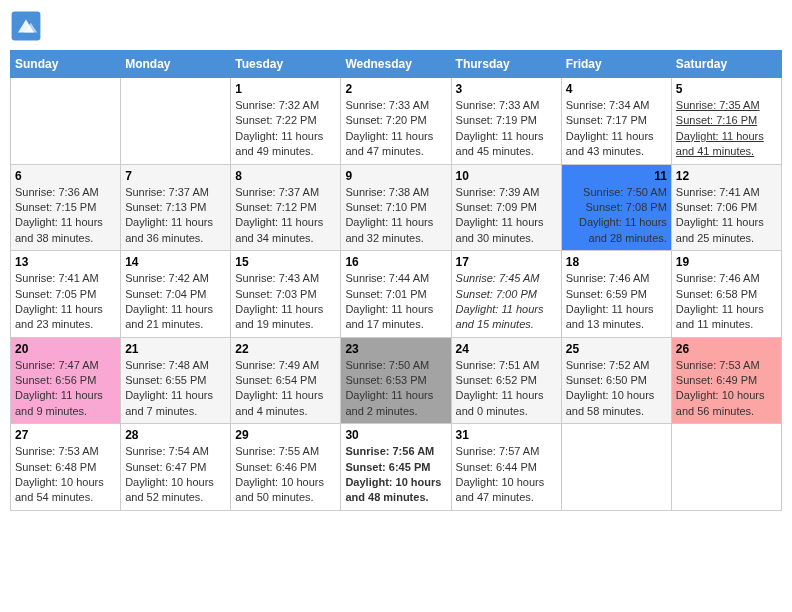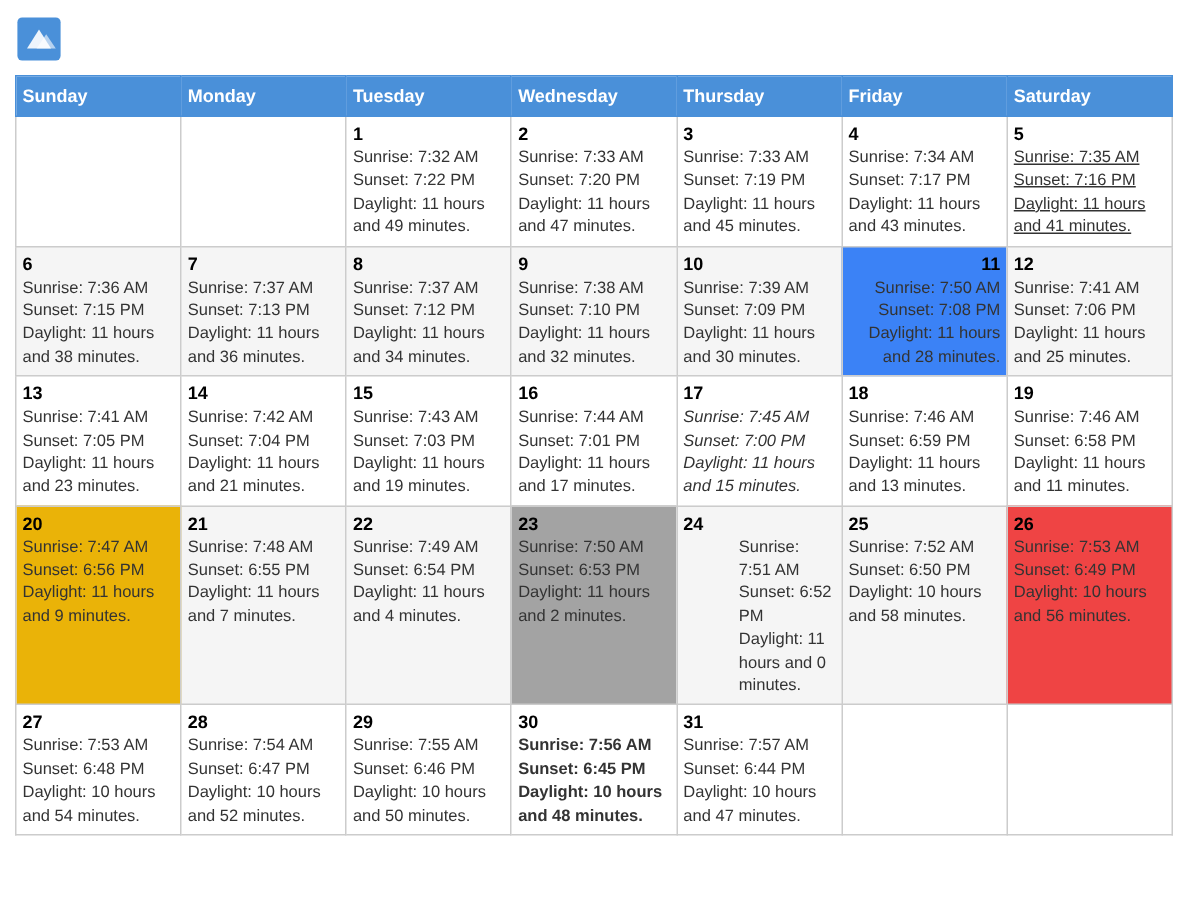--- a/index.html
+++ b/index.html
@@ -242,7 +242,7 @@
         </td>
       </tr>
       <tr>
-        <td style="background: #eab308;">
+        <td style="background: #f9a8d4;">
           <span class="day-num">20</span>
           <div class="day-info" style="white-space: pre-line;">Sunrise: 7:47 AM
 Sunset: 6:56 PM

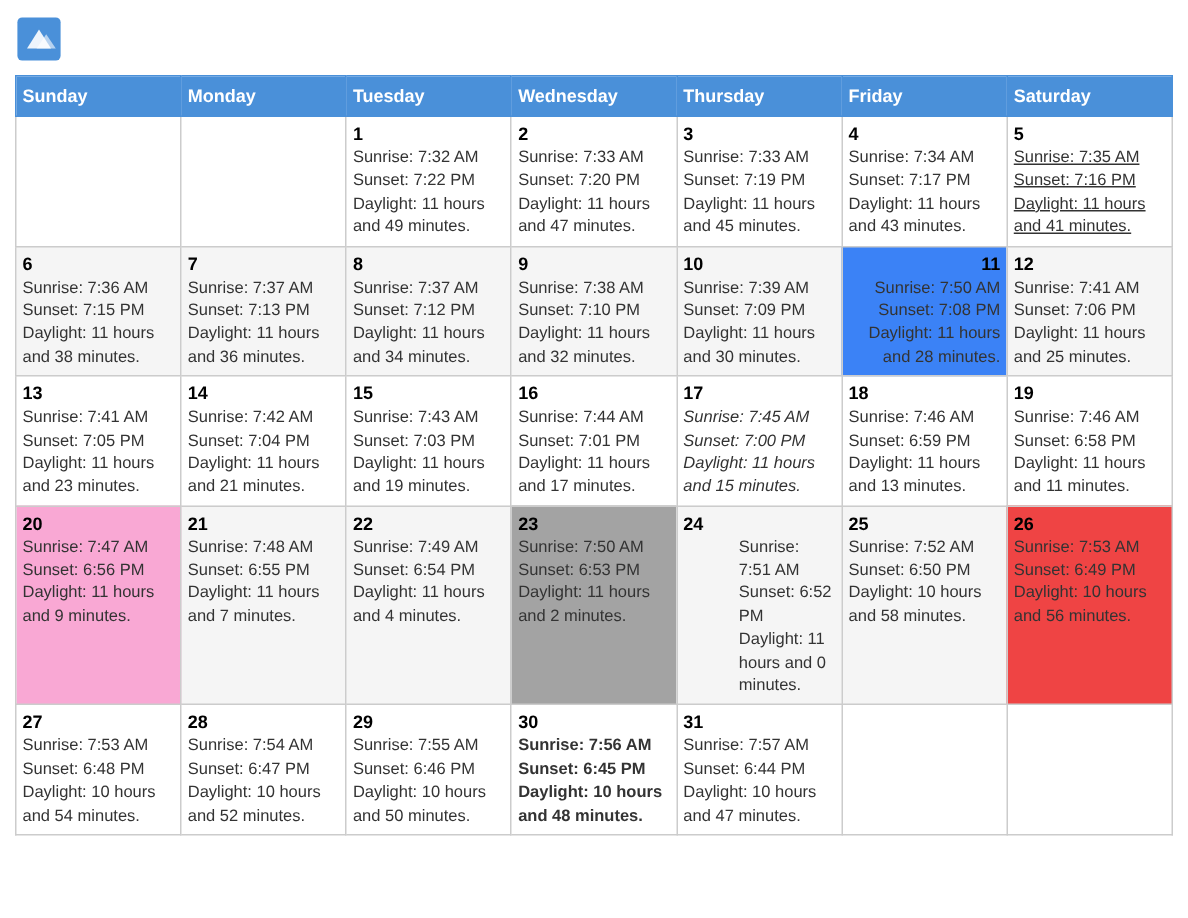--- a/index.html
+++ b/index.html
@@ -278,7 +278,7 @@
 Sunset: 6:50 PM
 Daylight: 10 hours and 58 minutes.</div>
         </td>
-        <td style="background: #ef4444;">
+        <td style="background: #fca5a5;">
           <span class="day-num">26</span>
           <div class="day-info" style="white-space: pre-line;">Sunrise: 7:53 AM
 Sunset: 6:49 PM

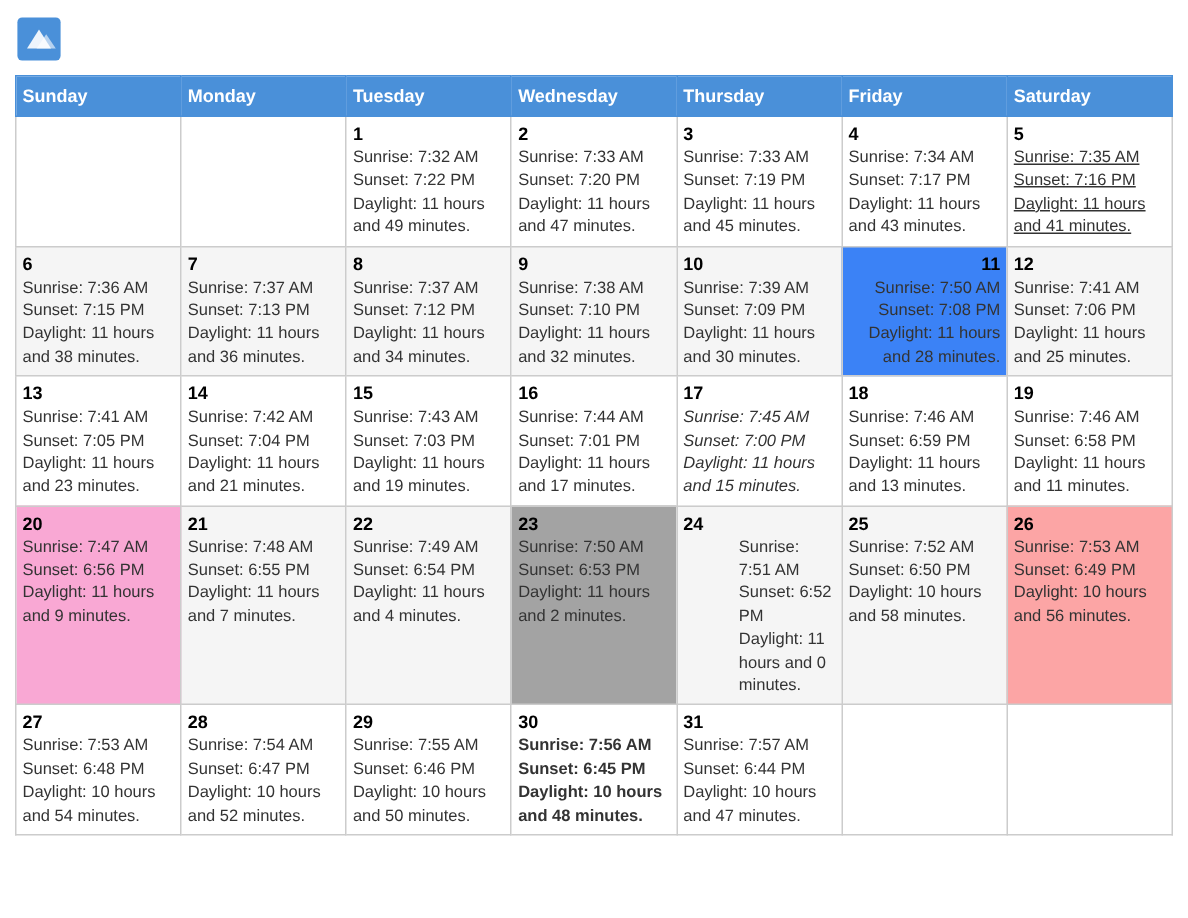--- a/index.html
+++ b/index.html
@@ -268,7 +268,7 @@
         </td>
         <td style="background: rgb(245, 245, 245);">
           <span class="day-num">24</span>
-          <div class="day-info" style="white-space: pre-line; margin-left: 37px;">Sunrise: 7:51 AM
+          <div class="day-info" style="white-space: pre-line;">Sunrise: 7:51 AM
 Sunset: 6:52 PM
 Daylight: 11 hours and 0 minutes.</div>
         </td>

